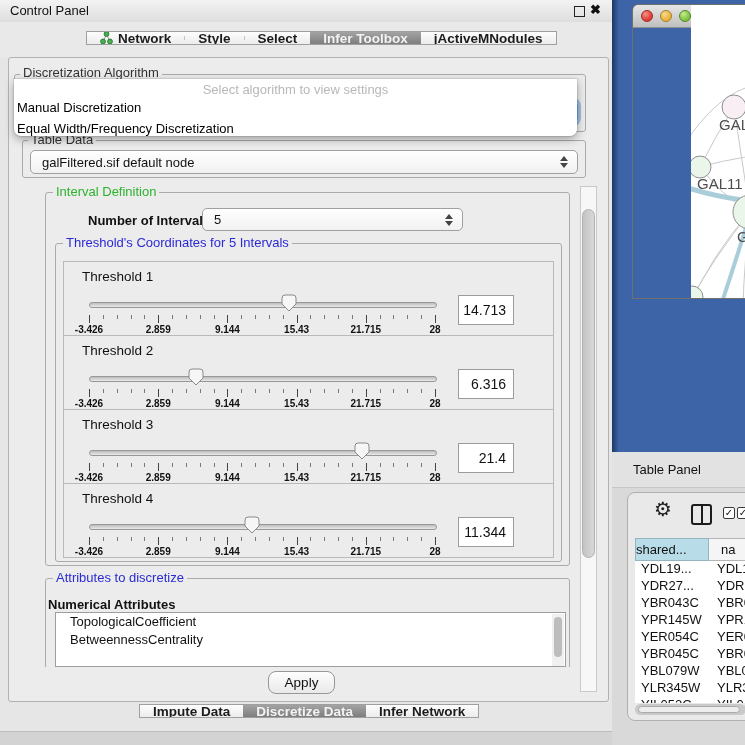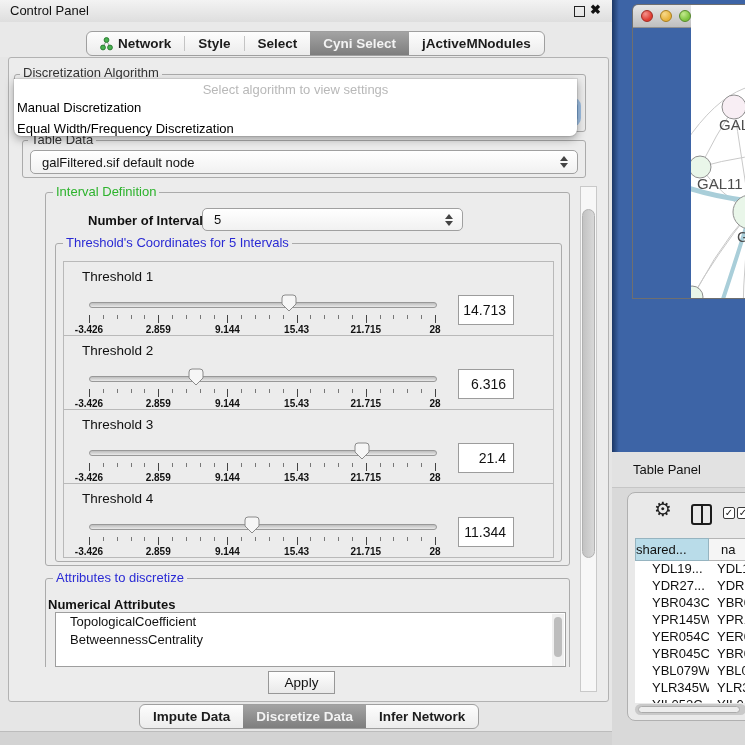--- a/index.html
+++ b/index.html
@@ -12,7 +12,7 @@
   .floatic{position:absolute;left:574px;top:6px;width:9px;height:9px;border:1.5px solid #222}
   .closeic{position:absolute;left:590px;top:2px;font-size:13px;font-weight:700;color:#111}
   
-  .tabgroup{display:inline-flex;height:25px;border:1px solid #9f9f9f;border-radius:6px;overflow:hidden;background:linear-gradient(#fdfdfd,#ececec);box-sizing:border-box}
+  .tabgroup{display:inline-flex;height:14px;border:1px solid #9f9f9f;border-radius:0;overflow:hidden;background:linear-gradient(#fdfdfd,#ececec);box-sizing:border-box}
   .tab{padding:0 13px;line-height:23px;font-size:13.5px;font-weight:600;color:#1c1c1c;white-space:nowrap;display:flex;align-items:center;gap:5px}
   .tab.dark{background:linear-gradient(#a3a3a3,#7e7e7e);color:#f3f3f3}
   .tsep{width:1px;background:#c4c4c4;margin:4px 0}

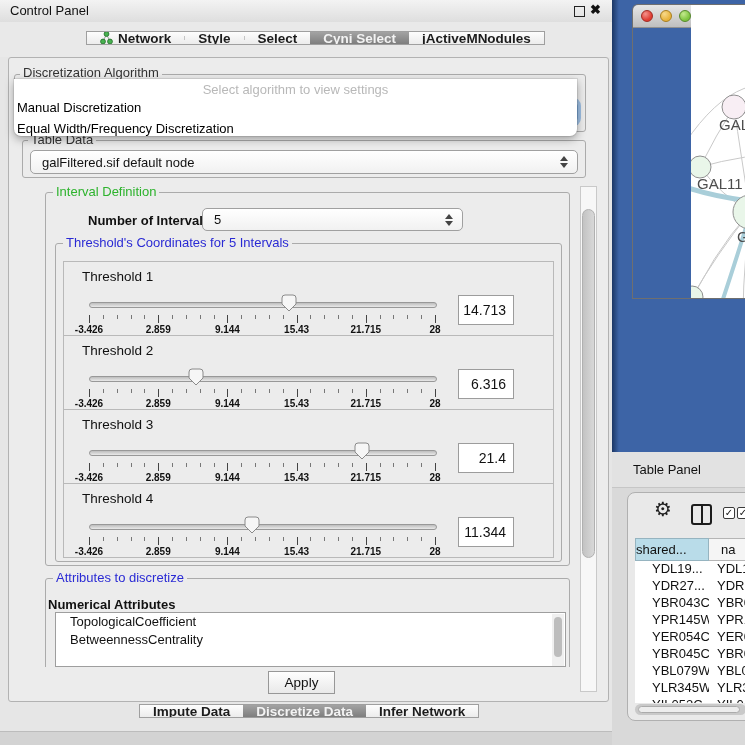--- a/index.html
+++ b/index.html
@@ -110,7 +110,7 @@
         <span>Select</span>
       </div>
     <div class="tab dark">
-        <span>Cyni Select</span>
+        <span>Infer Toolbox</span>
       </div>
     <div class="tab">
         <span>jActiveMNodules</span>

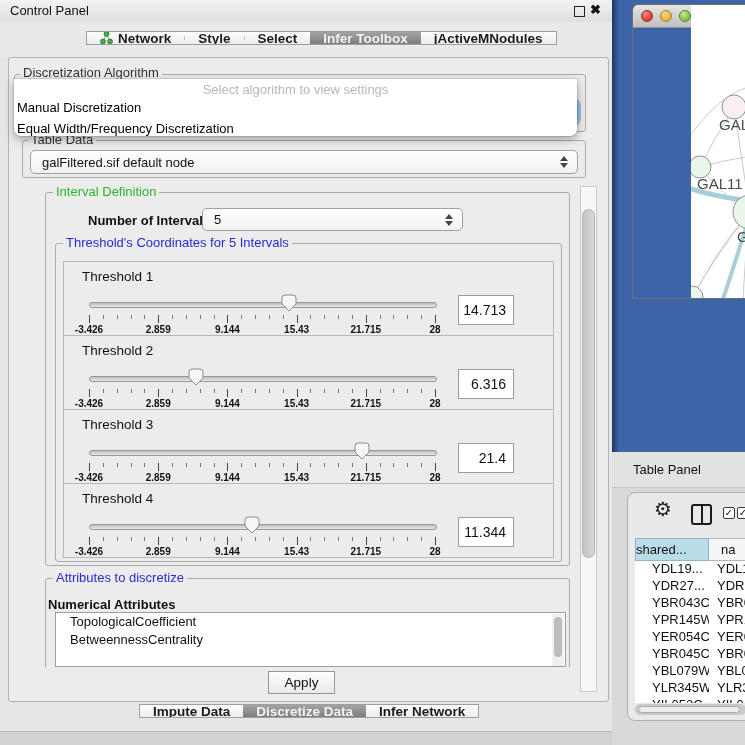--- a/index.html
+++ b/index.html
@@ -68,7 +68,7 @@
   .cb{position:absolute;top:14px;width:10px;height:10px;border:1.5px solid #3a3a3a;border-radius:2px;font-size:10px;line-height:9px;text-align:center;color:#111;background:#fff}
   .ttable{position:absolute;left:7px;top:45px;width:118px;height:165px;background:#fff;overflow:hidden}
   .trow{display:flex;height:17px;font-size:13px;color:#111}
-  .trow .c1{width:74px;padding-left:17px;box-sizing:border-box;white-space:nowrap;overflow:hidden}
+  .trow .c1{width:74px;padding-left:6px;box-sizing:border-box;white-space:nowrap;overflow:hidden}
   .trow .c2{flex:1;padding-left:8px;white-space:nowrap;overflow:hidden}
   .thead{display:flex;height:23px;font-size:13px;color:#111}
   .thead .h1{width:74px;background:#b9dce9;border:1px solid #96b4c0;box-sizing:border-box;text-align:left;line-height:21px;overflow:hidden;white-space:nowrap}

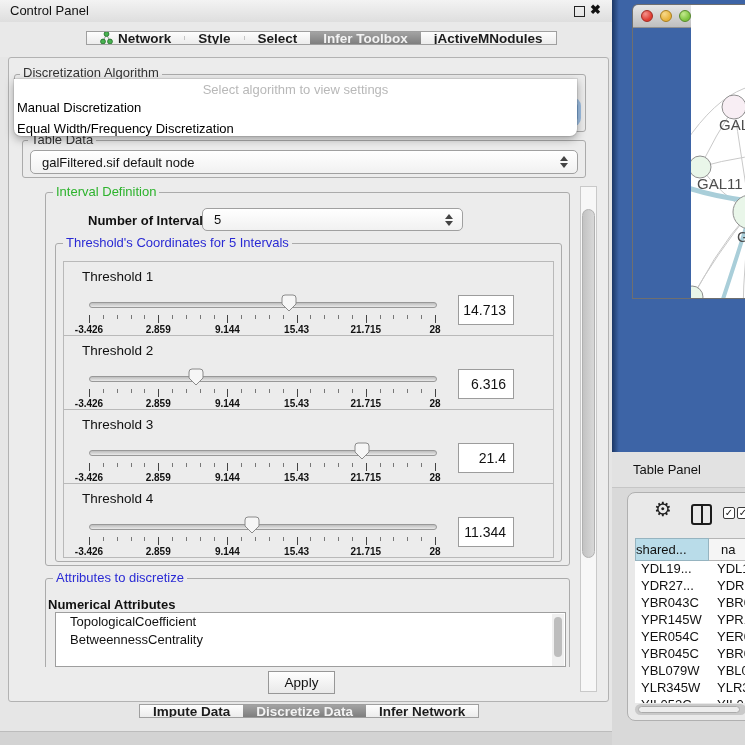--- a/index.html
+++ b/index.html
@@ -48,7 +48,7 @@
   .listbox{background:#fff;border:1px solid #9e9e9e;box-sizing:border-box;overflow:hidden}
   .listbox .li{padding-left:14px;line-height:17.5px;font-size:13px;color:#111;white-space:nowrap}
   
-  .pushbtn{background:linear-gradient(#fefefe,#e9e9e9);border:1px solid #979797;border-radius:0;font-size:13.5px;color:#111;text-align:center;box-sizing:border-box}
+  .pushbtn{background:linear-gradient(#fefefe,#e9e9e9);border:1px solid #979797;border-radius:8px;font-size:13.5px;color:#111;text-align:center;box-sizing:border-box}
   
   .vsb{background:#f7f7f7;border:1px solid #c9c9c9;box-sizing:border-box}
   .vsb .th{position:absolute;left:1px;width:13px;background:linear-gradient(to right,#c3c3c3,#d8d8d8);border:1px solid #b0b0b0;border-radius:7px;box-sizing:border-box}

